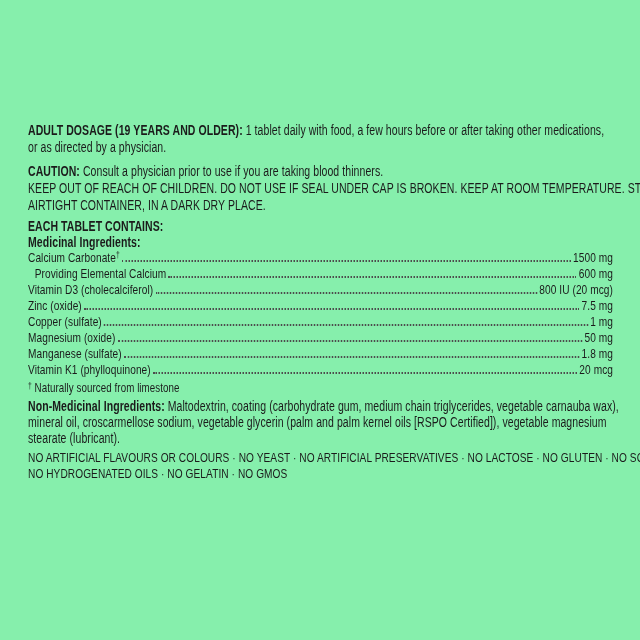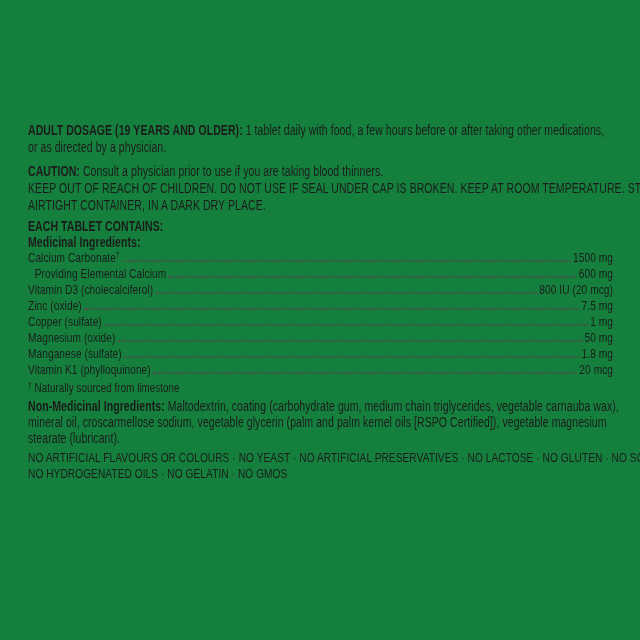--- a/index.html
+++ b/index.html
@@ -11,7 +11,7 @@
     position: relative;
     width: 640px;
     height: 640px;
-    background: #15803d;
+    background: #86efac;
     overflow: hidden;
     font-family: "Liberation Sans", sans-serif;
     color: #1b1b1b;

